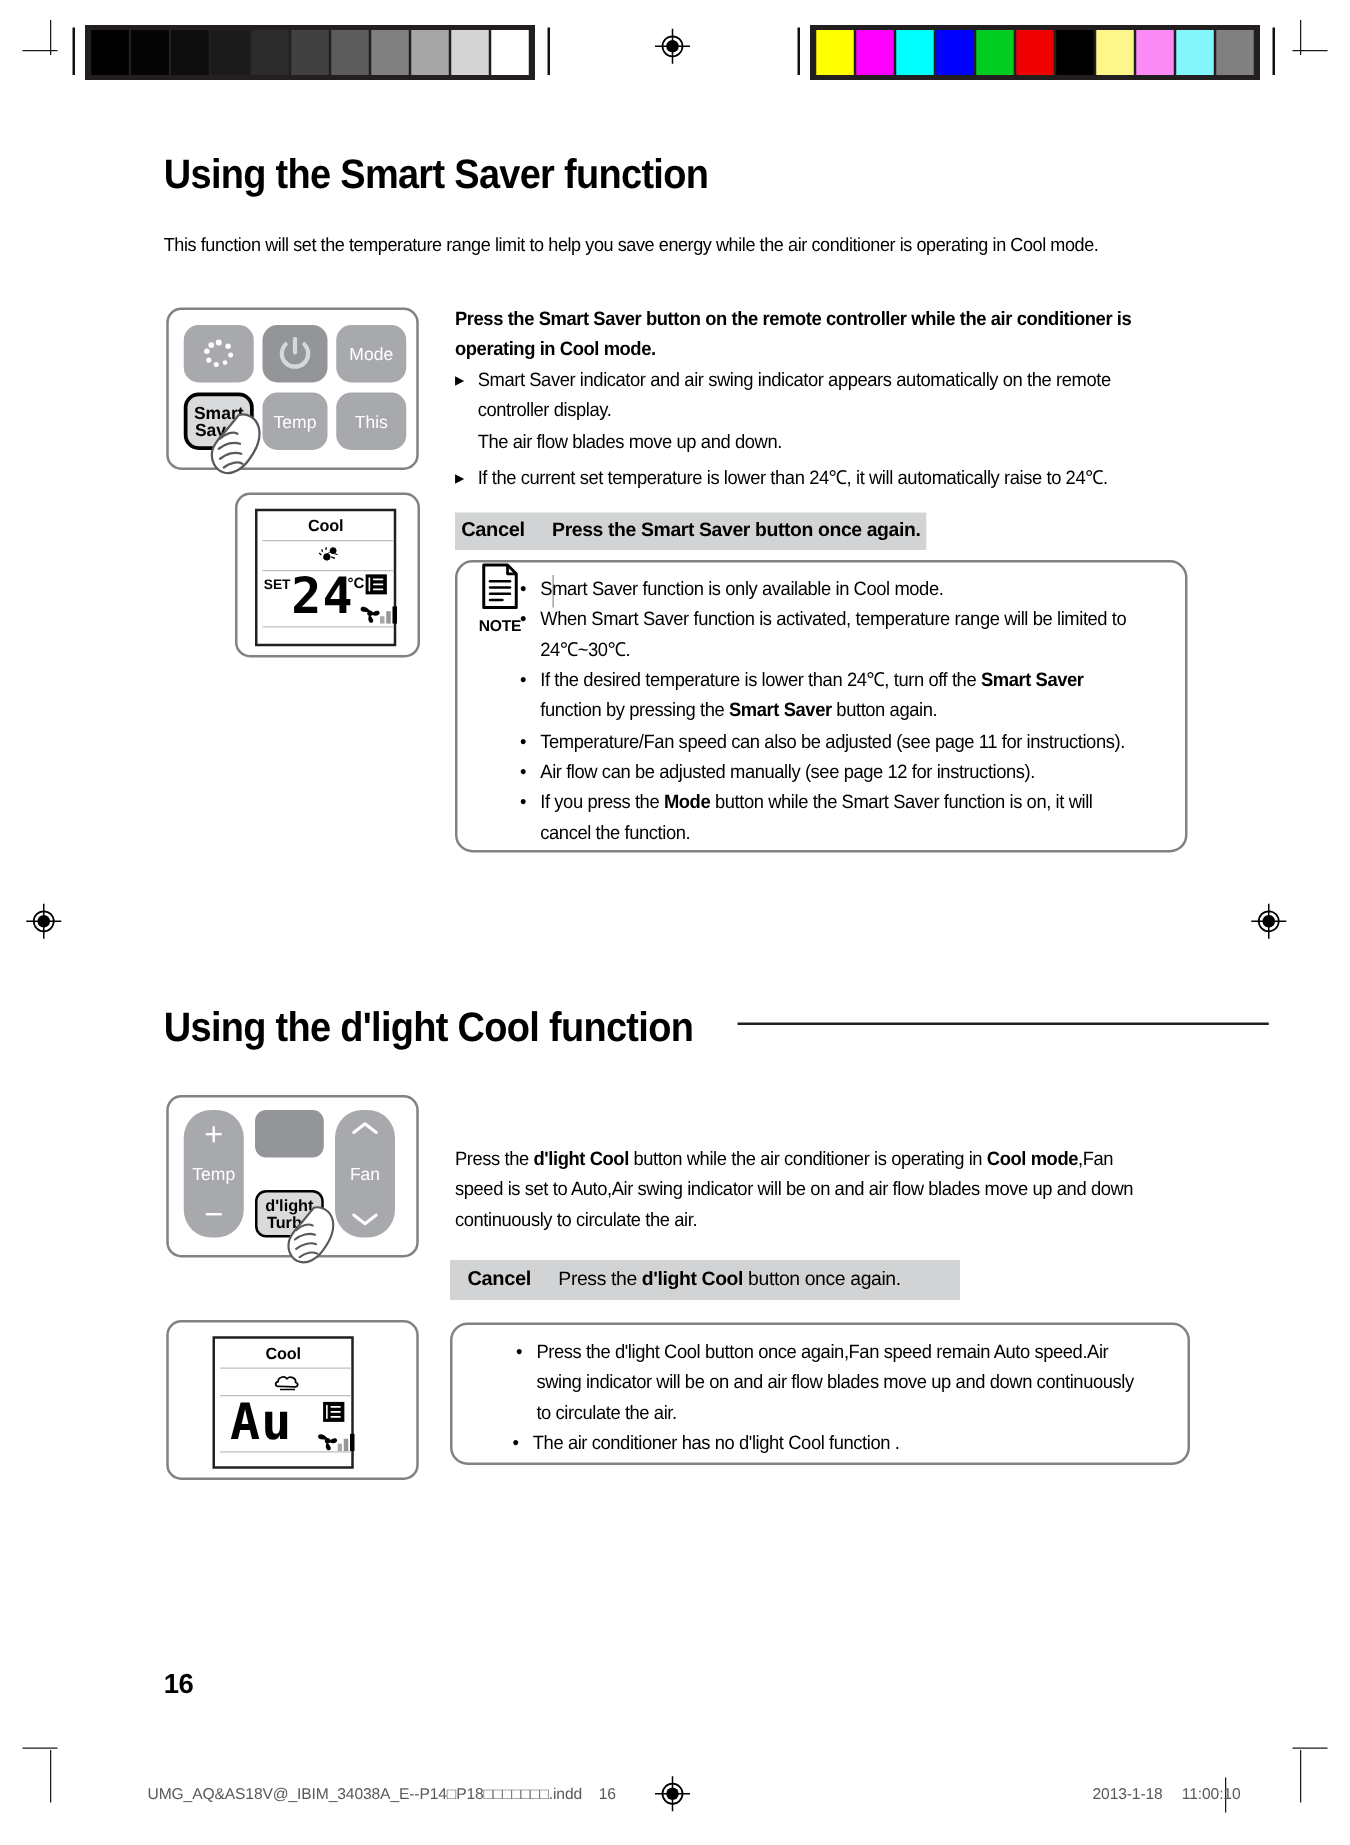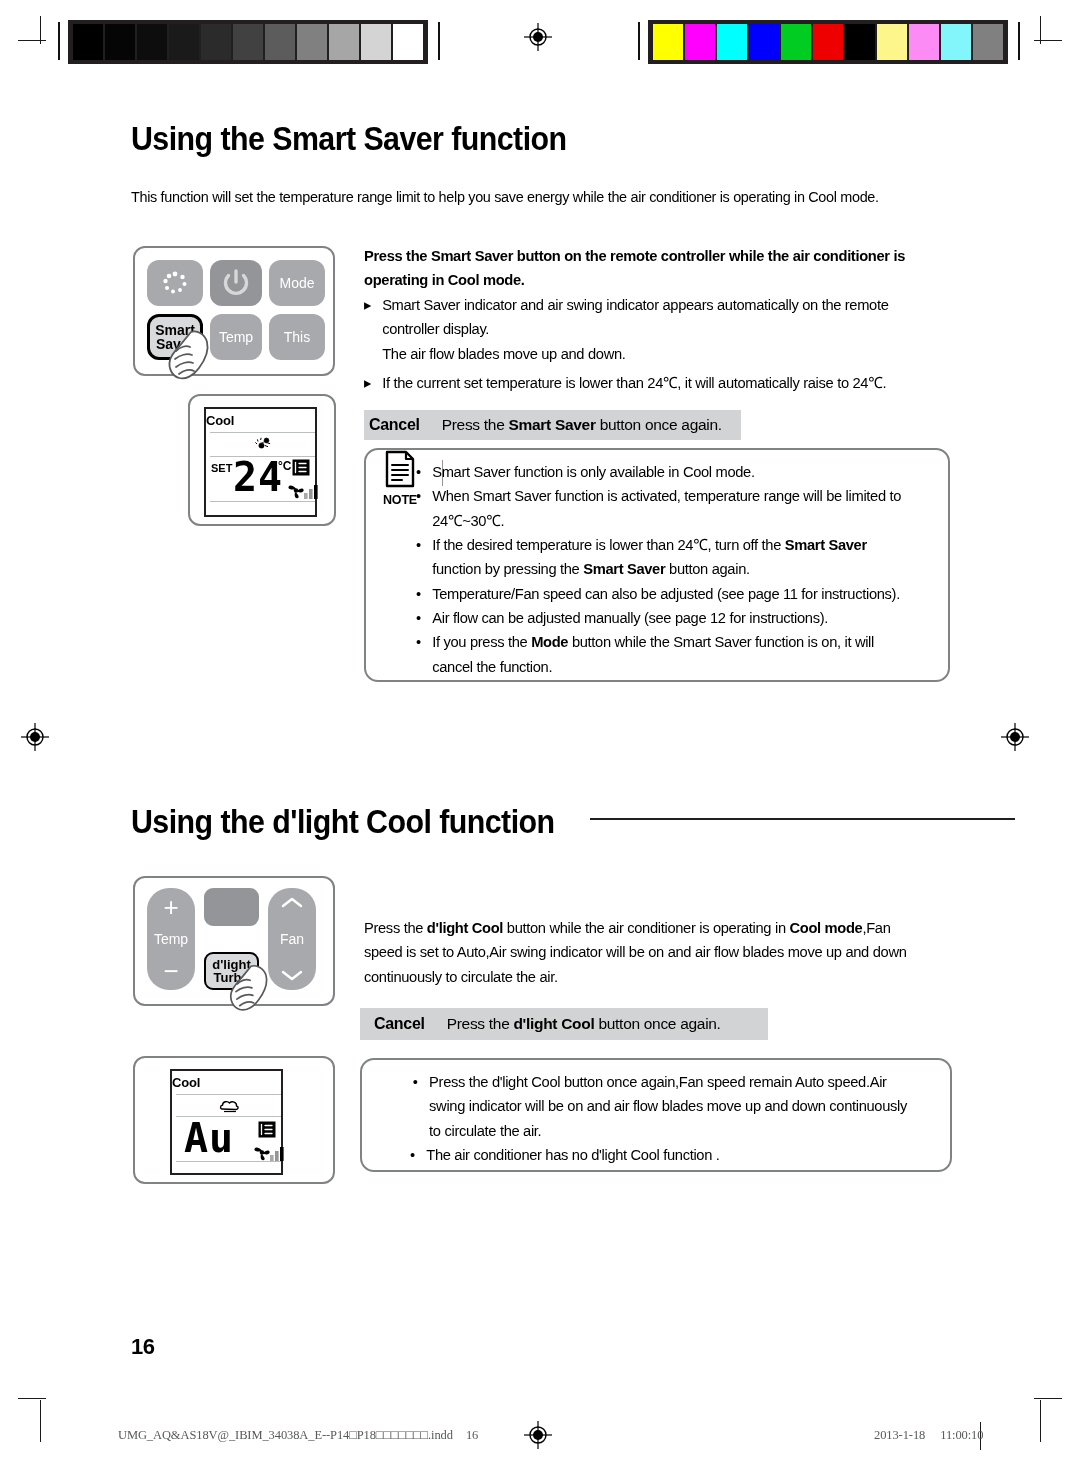--- a/index.html
+++ b/index.html
@@ -106,7 +106,7 @@
   .lcd-mode {
     position: absolute;
     width: 100%;
-    text-align: left;
+    text-align: center;
     font-size: 13px;
     font-weight: bold;
     letter-spacing: -0.2px;

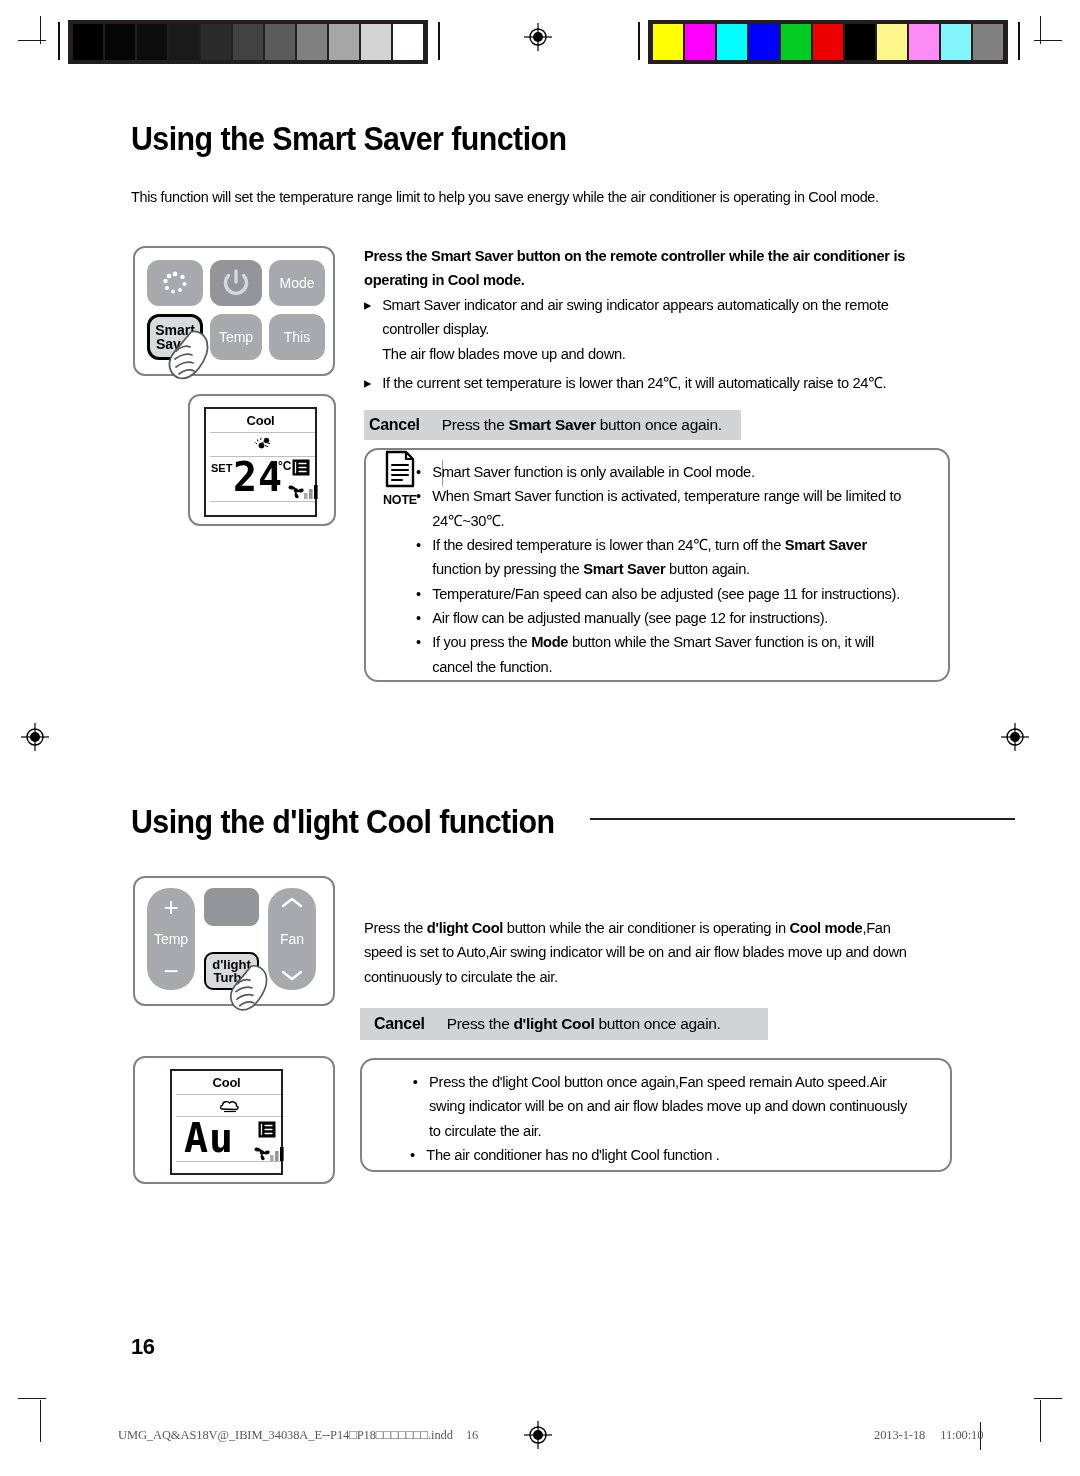--- a/index.html
+++ b/index.html
@@ -401,7 +401,7 @@
 
   <div class="cancel-bar" style="left:364px; top:410px; width:377px; height:30px;">
     <span class="cancel-word" style="margin-left:5px;">Cancel</span>
-    <span class="cancel-text" style="margin-left:22px;">
+    <span class="cancel-text" style="margin-left:22px;font-weight:bold;">
       <span>Press the </span><b>Smart Saver</b><span> button once again.</span>
     </span>
   </div>

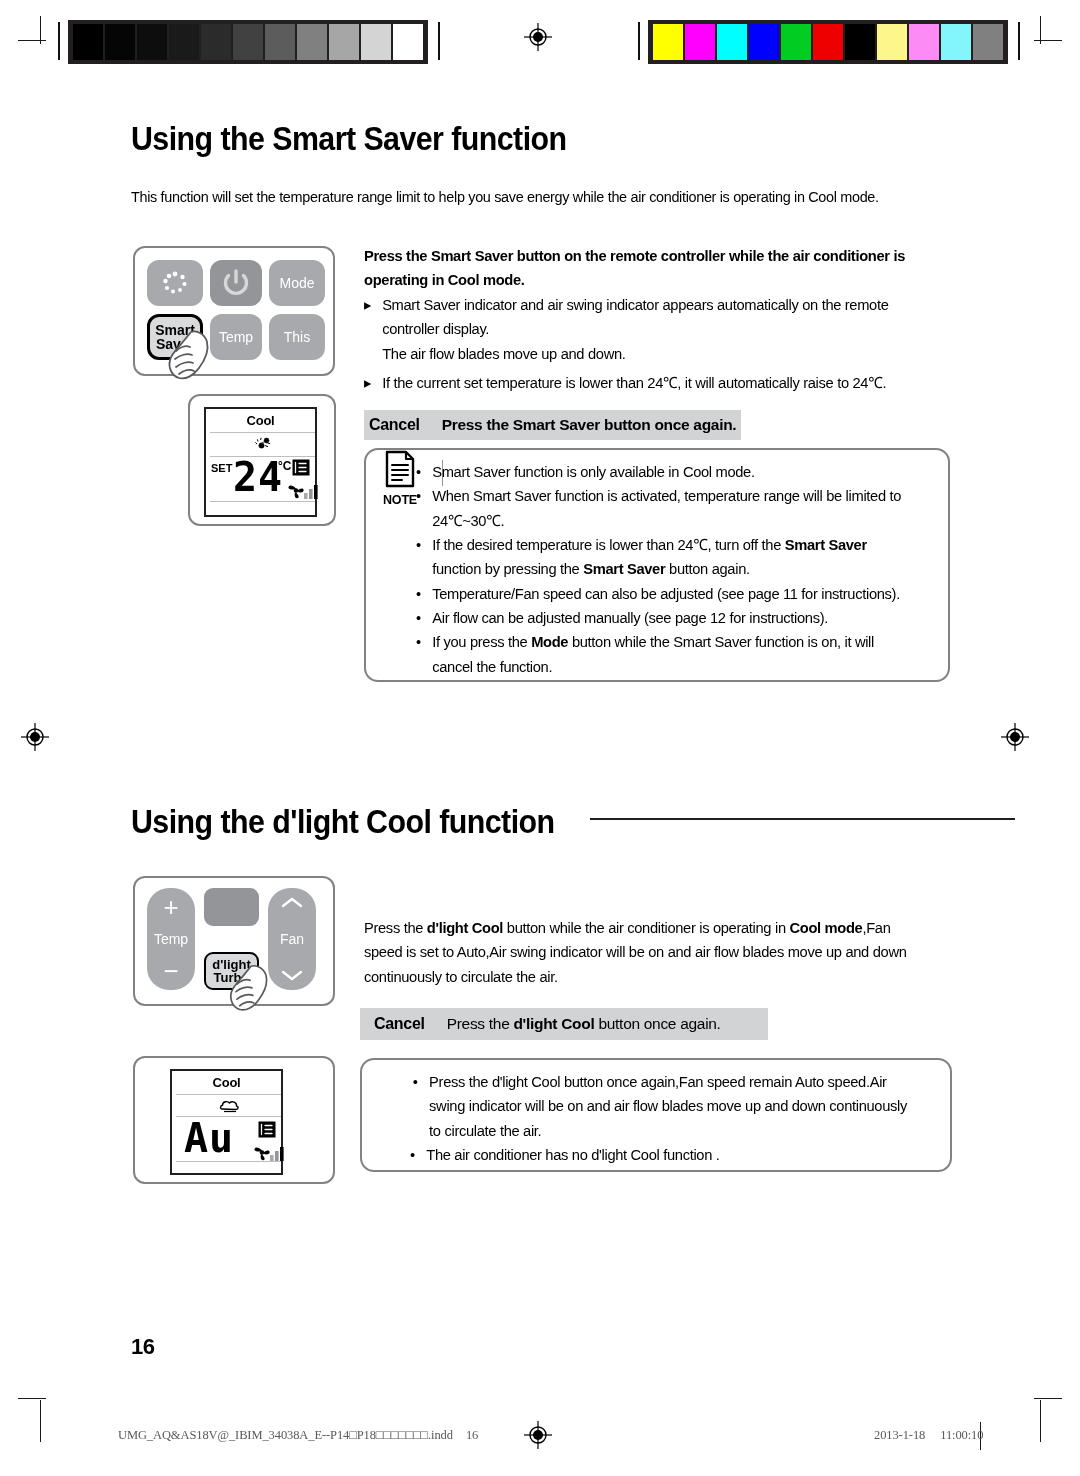--- a/index.html
+++ b/index.html
@@ -203,7 +203,7 @@
     position: absolute;
     font-size: 12.5px;
     color: #58595b;
-    font-family: Liberation Serif, serif;
+    font-family: Liberation Sans, sans-serif;
     letter-spacing: -0.1px;
     white-space: nowrap;
   }

